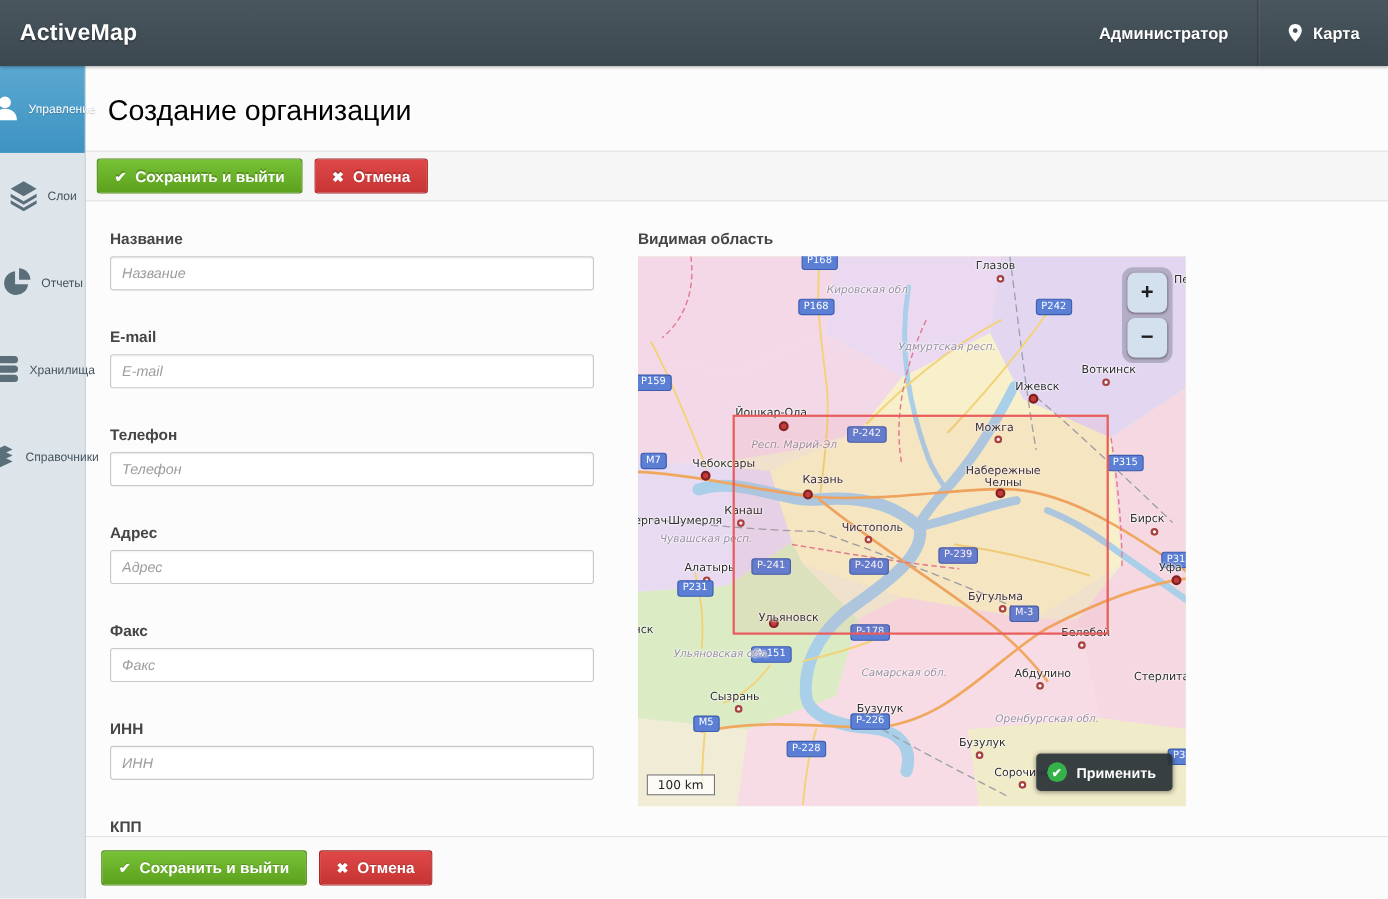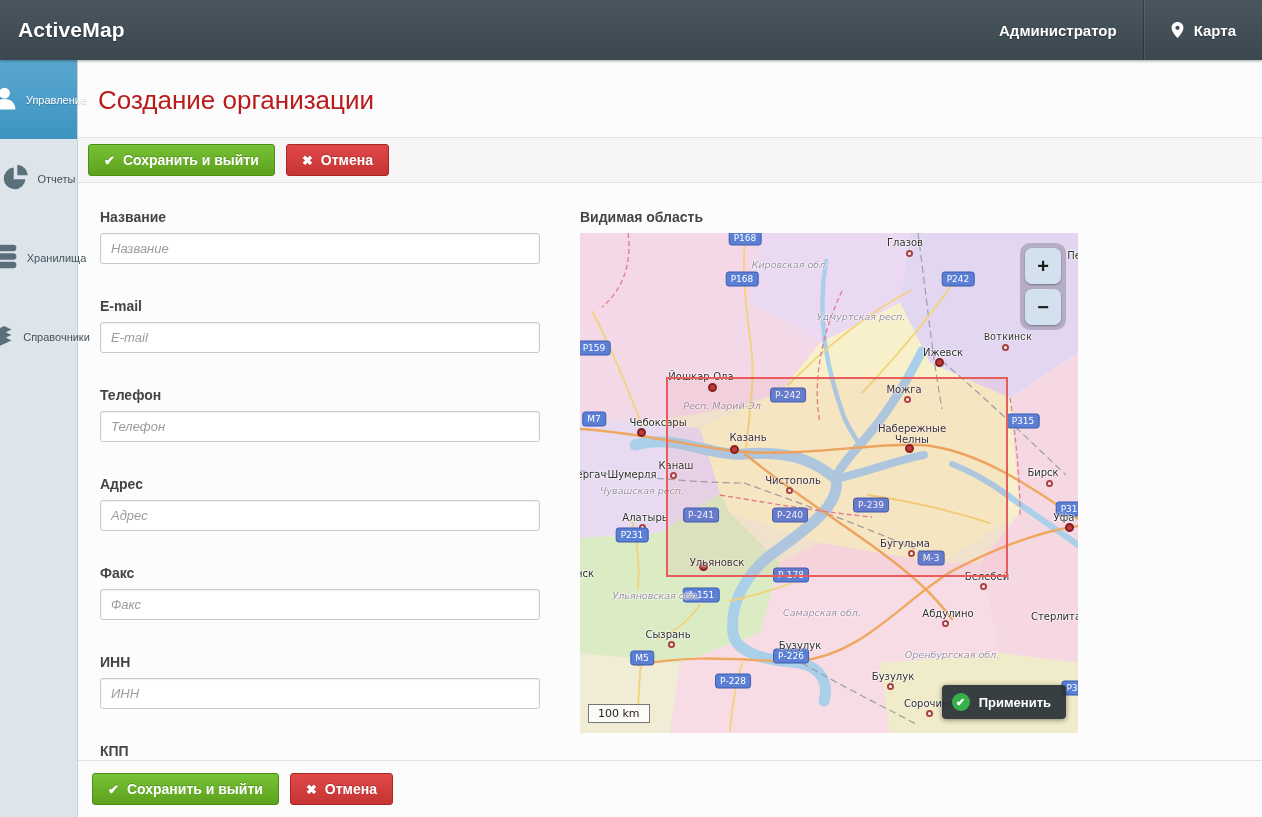--- a/index.html
+++ b/index.html
@@ -49,7 +49,7 @@
   
   .main { position:absolute; left:78px; top:60px; right:0; bottom:0; background:#fcfcfc; }
   .page-head { padding:25px 20px 21px 20px; }
-  .page-title { font-size:26px; font-weight:normal; color:#b91c1c; margin:0; }
+  .page-title { font-size:26px; font-weight:normal; color:#000000; margin:0; }
   .toolbar {
     border-top:1px solid #e2e2e2; border-bottom:1px solid #e2e2e2;
     background:#f6f6f6; padding:6px 10px; display:flex; gap:11px; align-items:center;

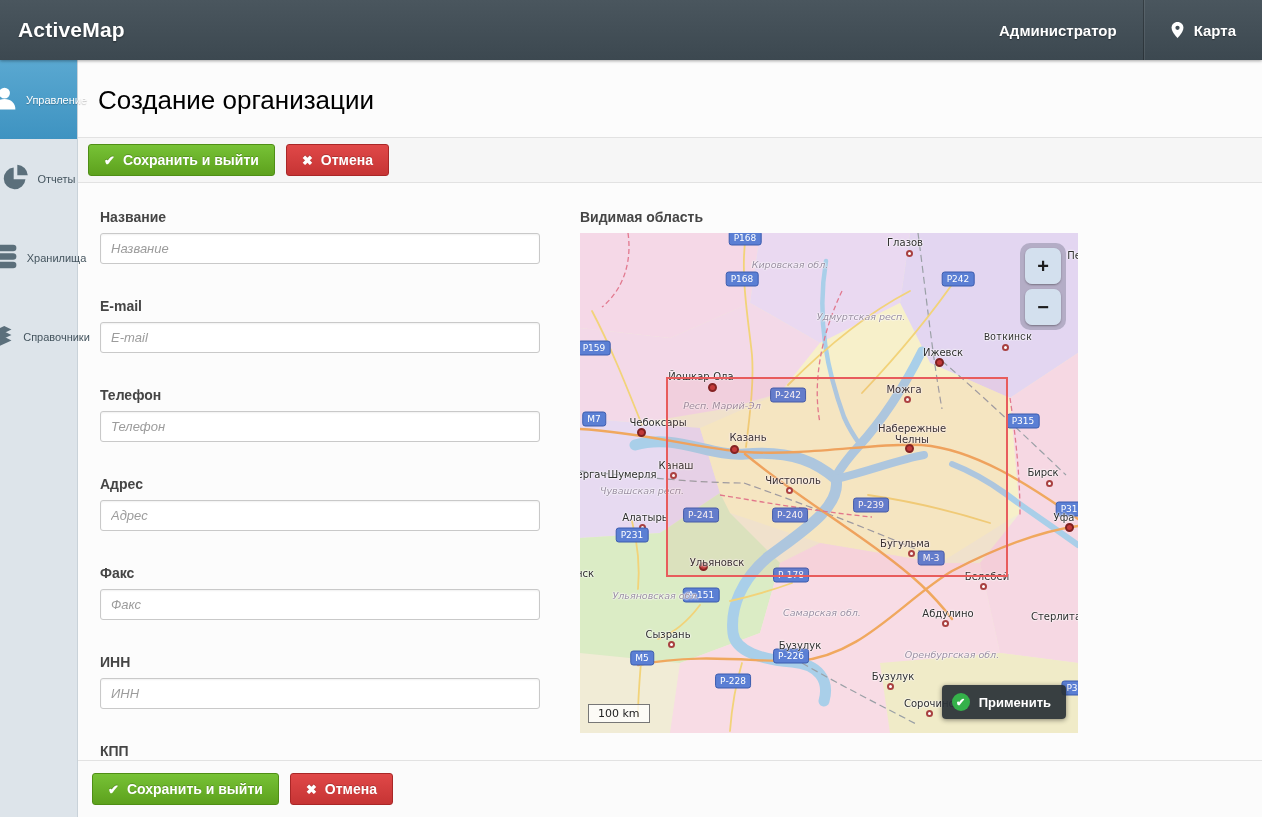--- a/index.html
+++ b/index.html
@@ -169,6 +169,16 @@
         </svg>
     </span>
     <span>Управление</span>
+  </div>
+  <div class="side-item">
+    <span>
+      <svg viewBox="0 0 32 32">
+          <path d="M16 2 L29 9.5 16 17 3 9.5 Z"></path>
+          <path d="M3 14.5 L16 22 29 14.5 29 18 16 25.5 3 18 Z"></path>
+          <path d="M3 21 L16 28.5 29 21 29 24.5 16 32 3 24.5 Z"></path>
+        </svg>
+    </span>
+    <span>Слои</span>
   </div>
   <div class="side-item">
     <span>

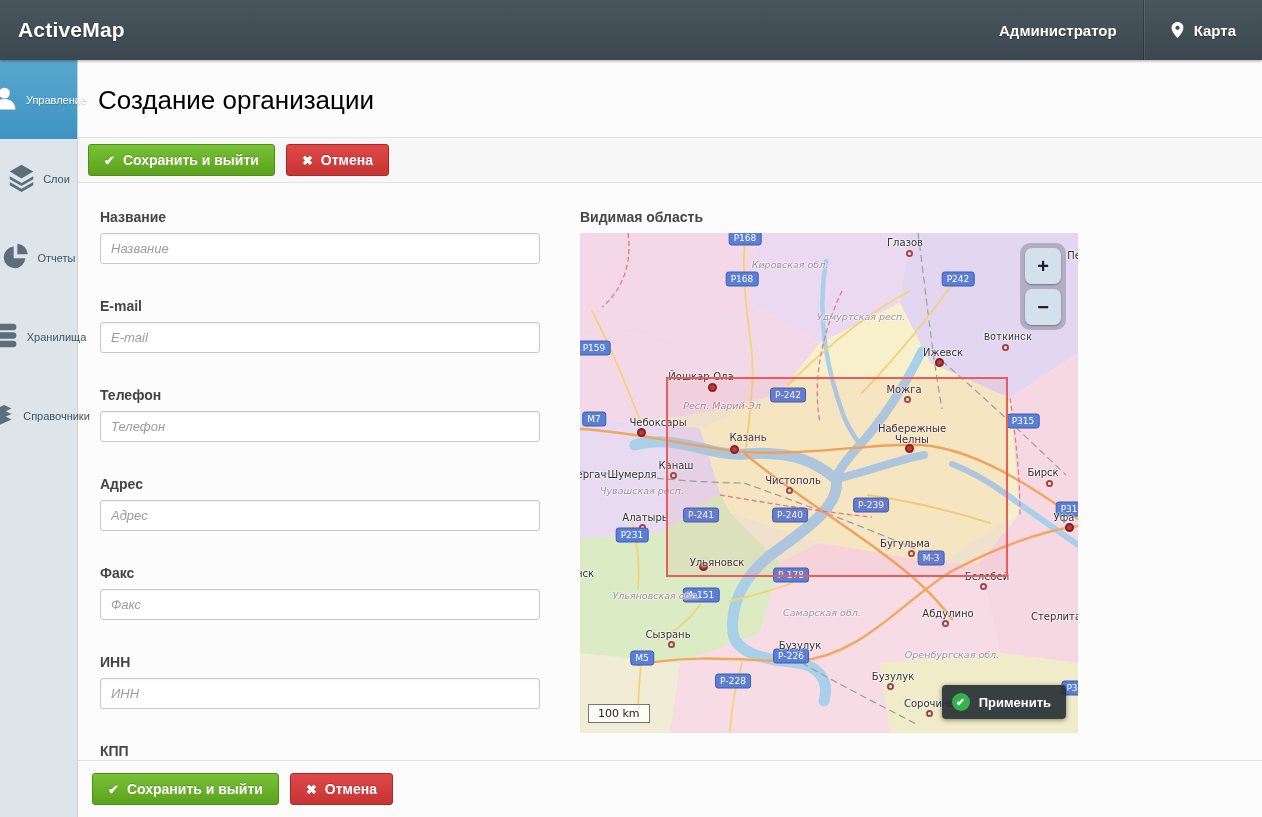--- a/index.html
+++ b/index.html
@@ -370,7 +370,7 @@
           <span class="map-label road" style="left: 492px; top: 455px;">Р3</span>
           <span class="map-label city" style="left: 325px; top: 9px;">Глазов</span>
           <span class="map-label city" style="left: 494px; top: 22px;">Пе</span>
-          <span class="map-label city" style="left: 428px; top: 104px; font-family: Liberation Mono, monospace;">Воткинск</span>
+          <span class="map-label city" style="left: 428px; top: 104px;">Воткинск</span>
           <span class="map-label city" style="left: 363px; top: 119px;">Ижевск</span>
           <span class="map-label city" style="left: 121px; top: 143px;">Йошкар-Ола</span>
           <span class="map-label city" style="left: 324px; top: 156px;">Можга</span>

